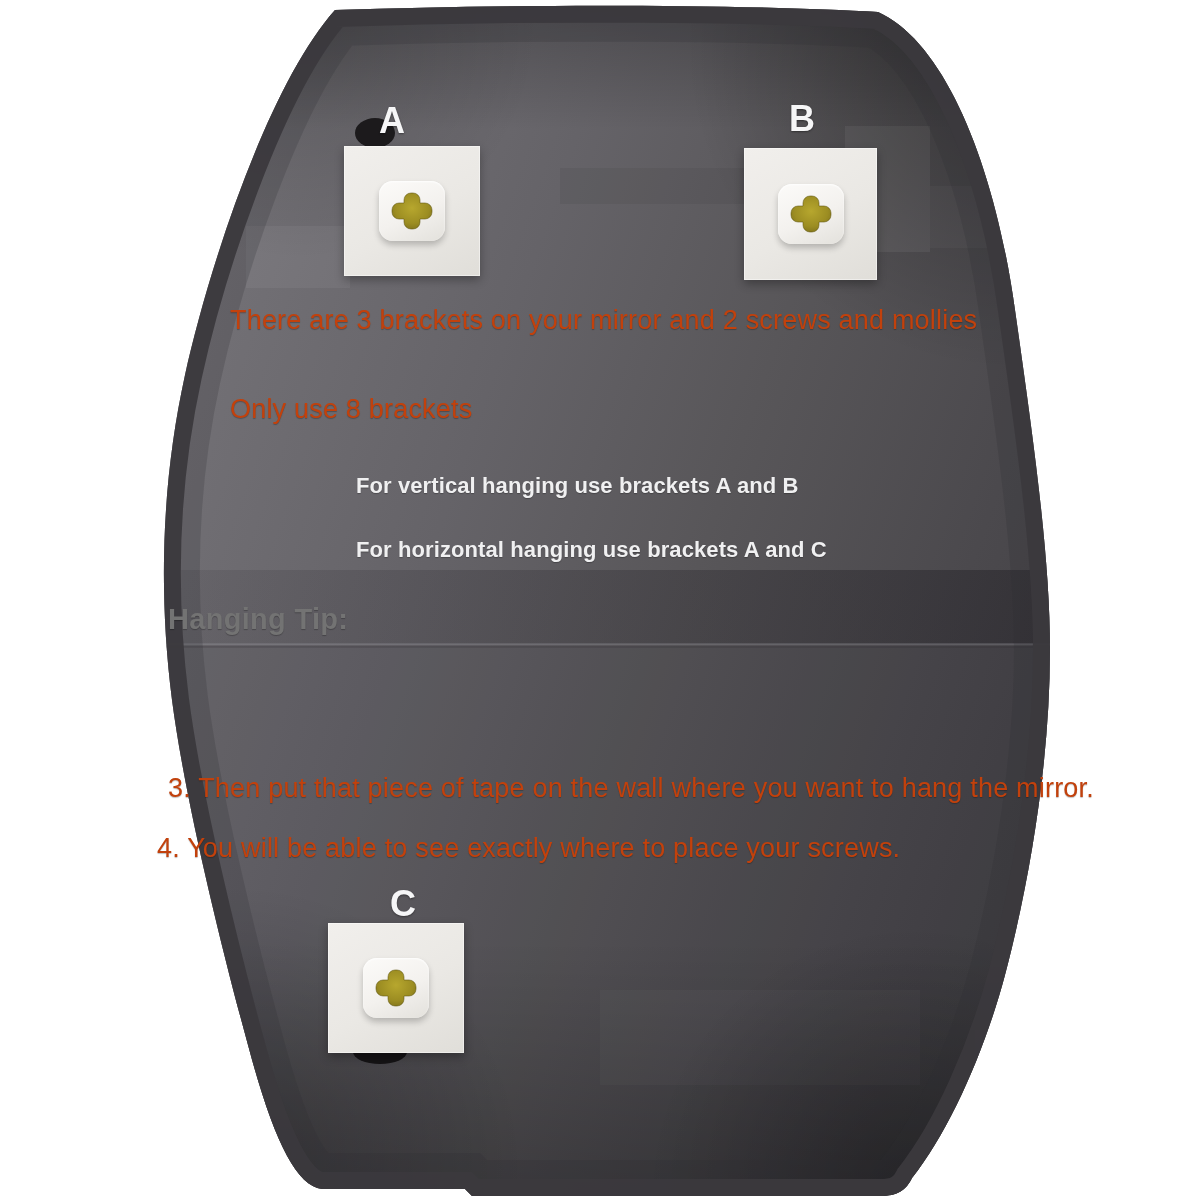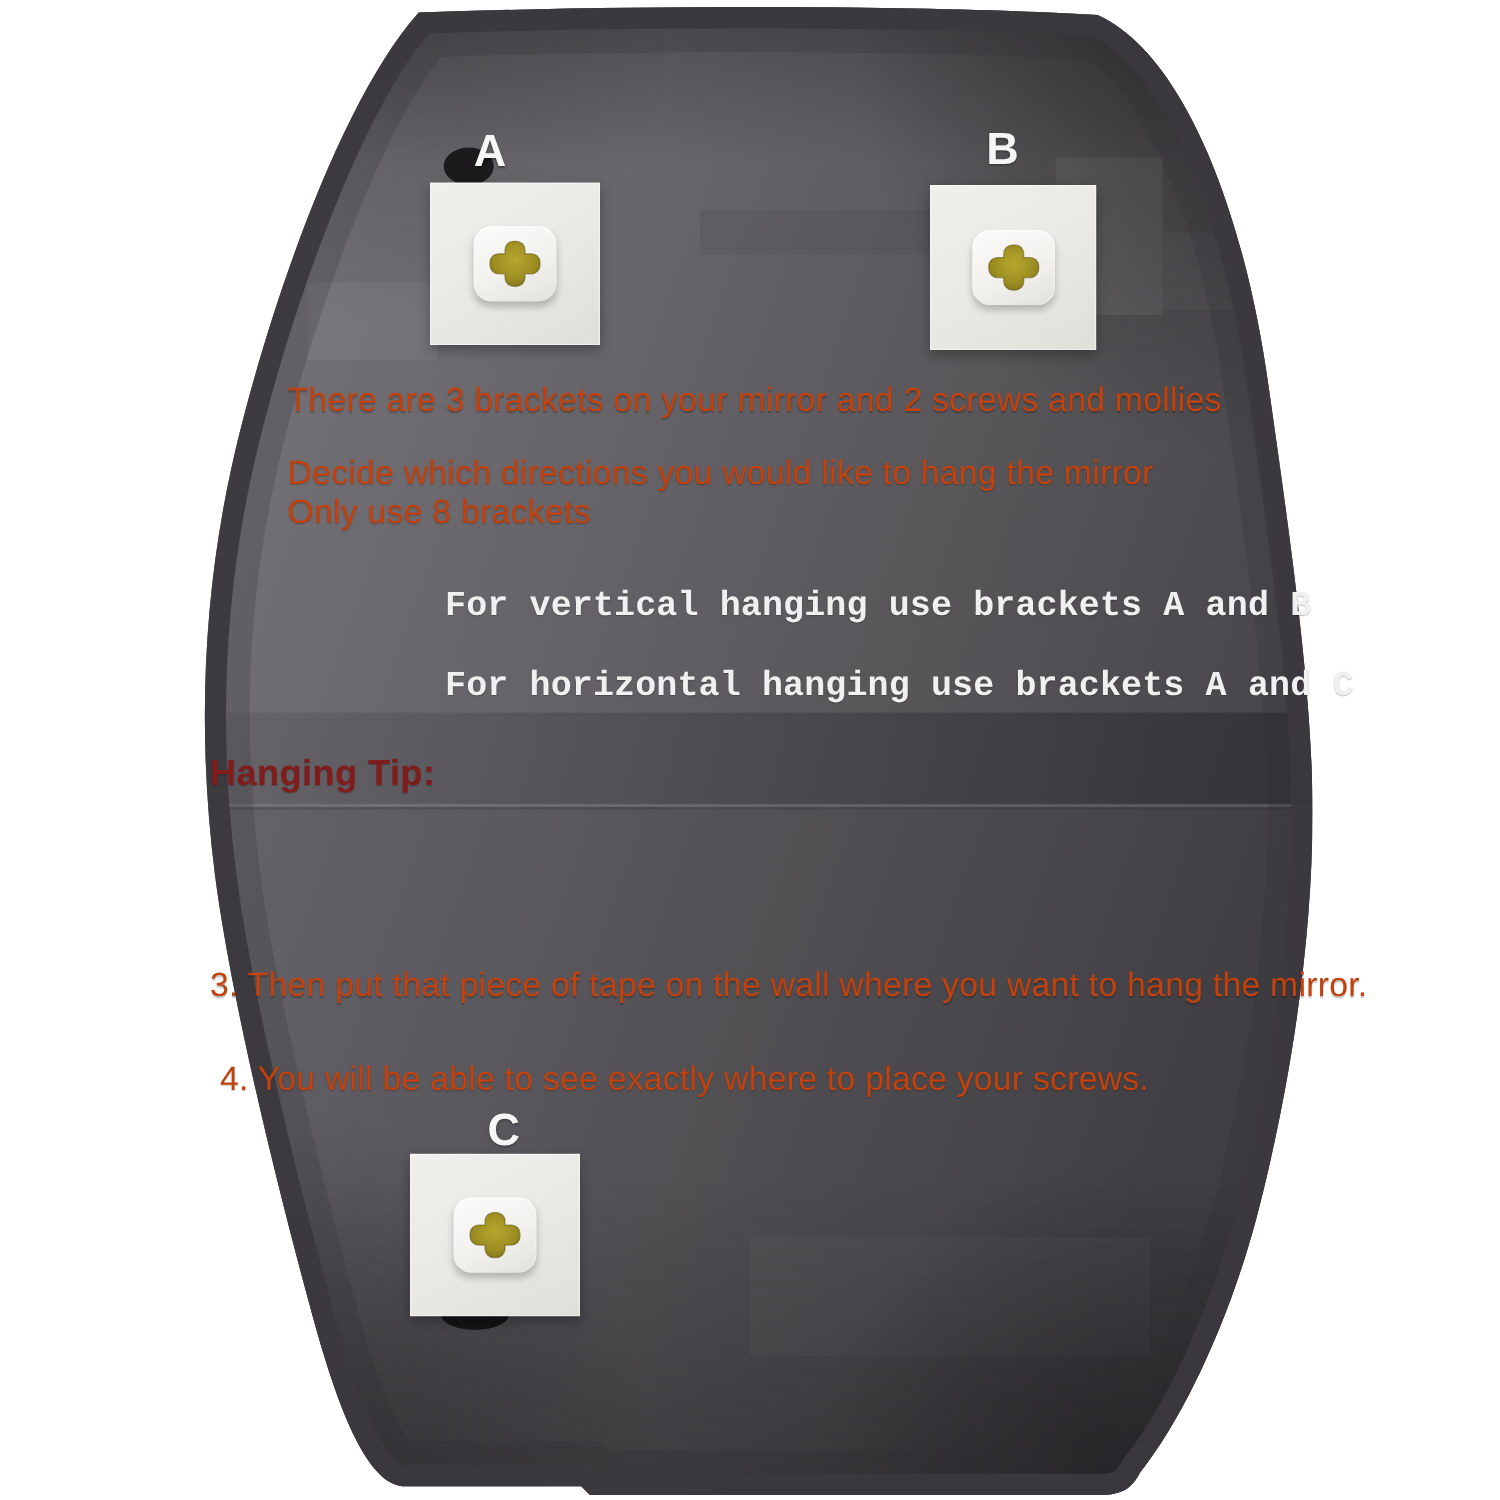--- a/index.html
+++ b/index.html
@@ -185,7 +185,6 @@
   </div>
 
   <div class="txt" style="left:230px; top:305px;">There are 3 brackets on your mirror and 2 screws and mollies</div>
-  <div class="txt" style="left:230px; top:363px;">Decide which directions you would like to hang the mirror</div>
   <div class="txt" style="left:230px; top:394px;">Only use 8 brackets</div>
 
   <div class="txt bold" style="left:356px; top:470px;">For vertical hanging use brackets A and B</div>

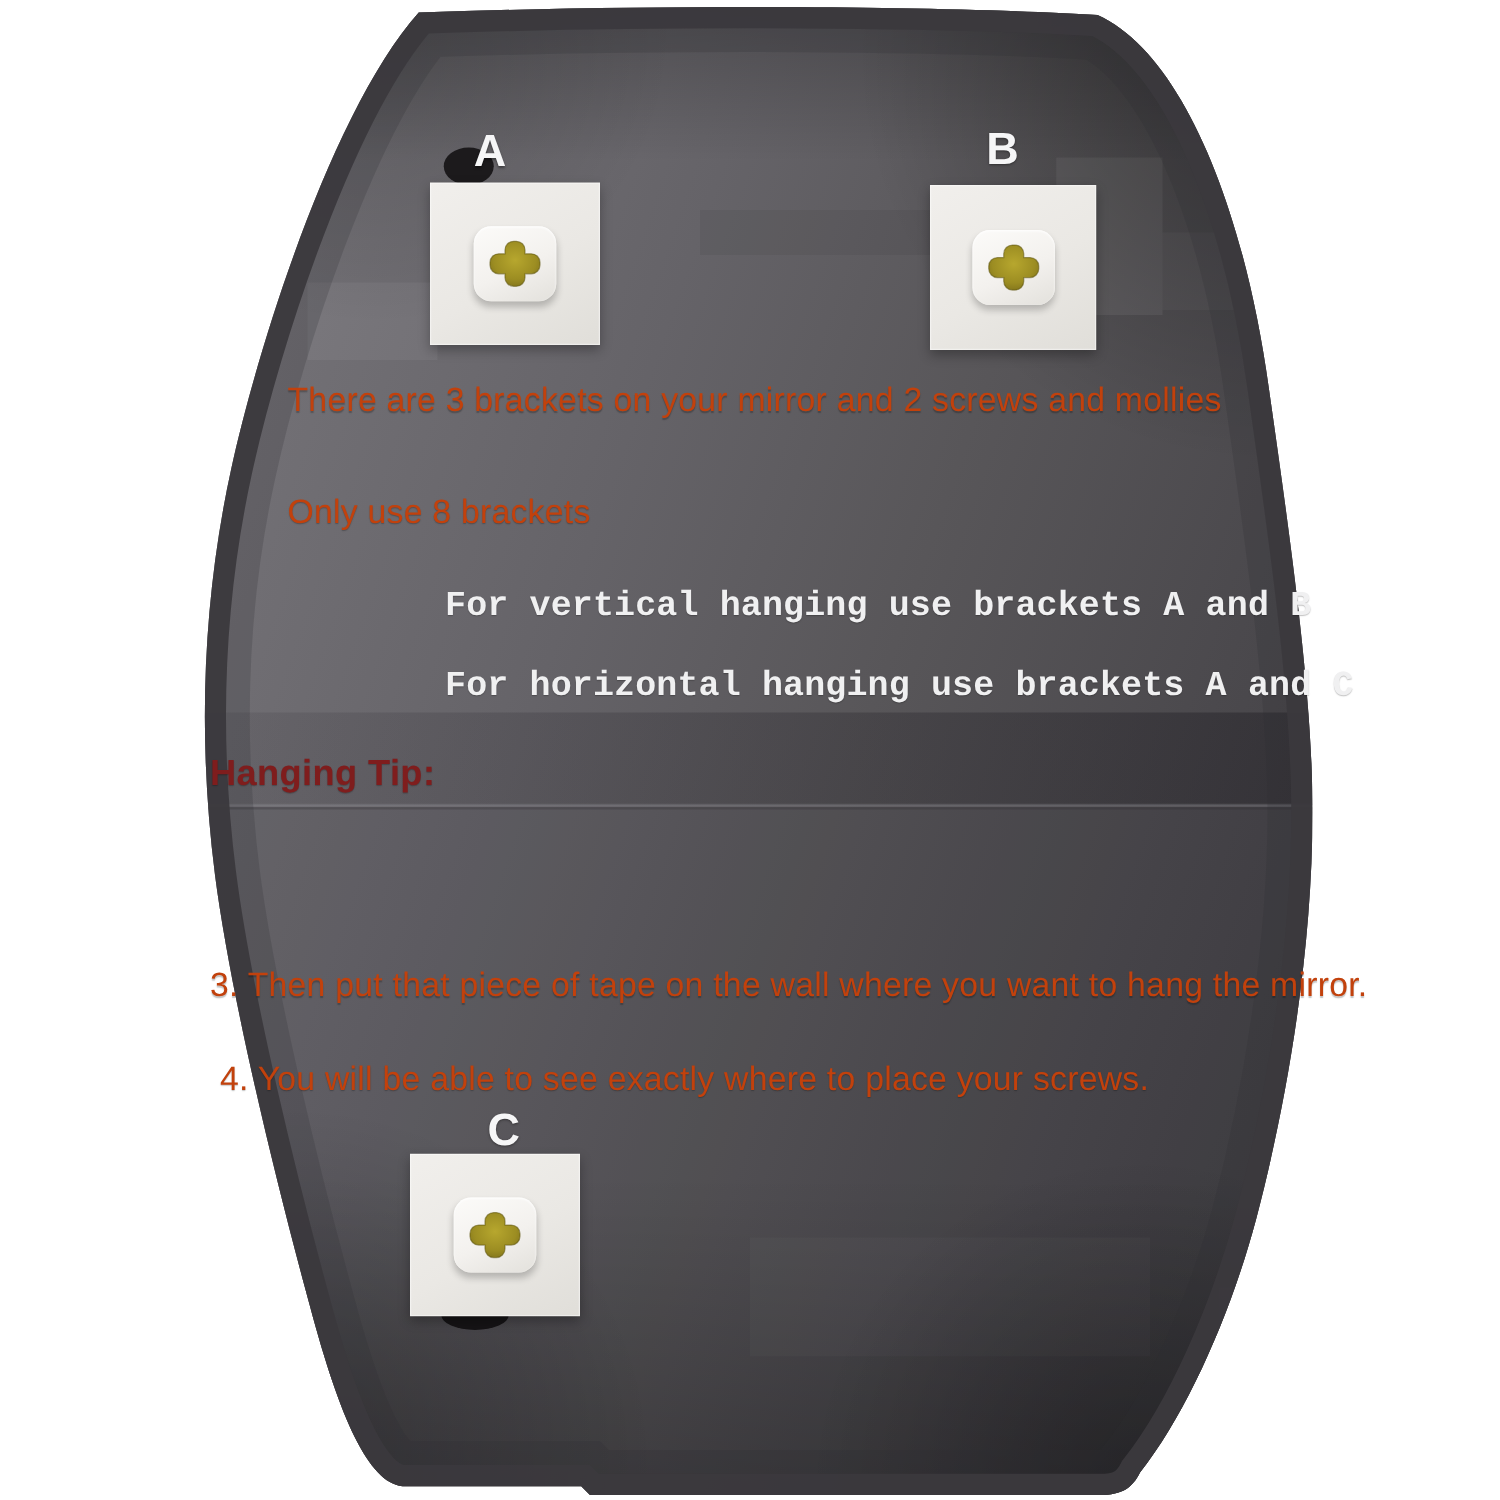--- a/index.html
+++ b/index.html
@@ -16,7 +16,7 @@
     white-space:nowrap; letter-spacing:0.2px;
     text-shadow:0 1px 1px rgba(0,0,0,0.25);
   }
-  .txt.bold { font-weight:bold; color:#f0f0f1; font-size:28px; letter-spacing:0.1px;font-family:Liberation Mono, monospace; }
+  .txt.bold { font-weight:bold; color:#f0f0f1; font-size:22px; letter-spacing:0.1px; }
   .tip-head { font-weight:bold; font-size:29px; color:#7f1d1d; letter-spacing:0.3px; }
   .bracket-label {
     position:absolute; width:40px; text-align:center;

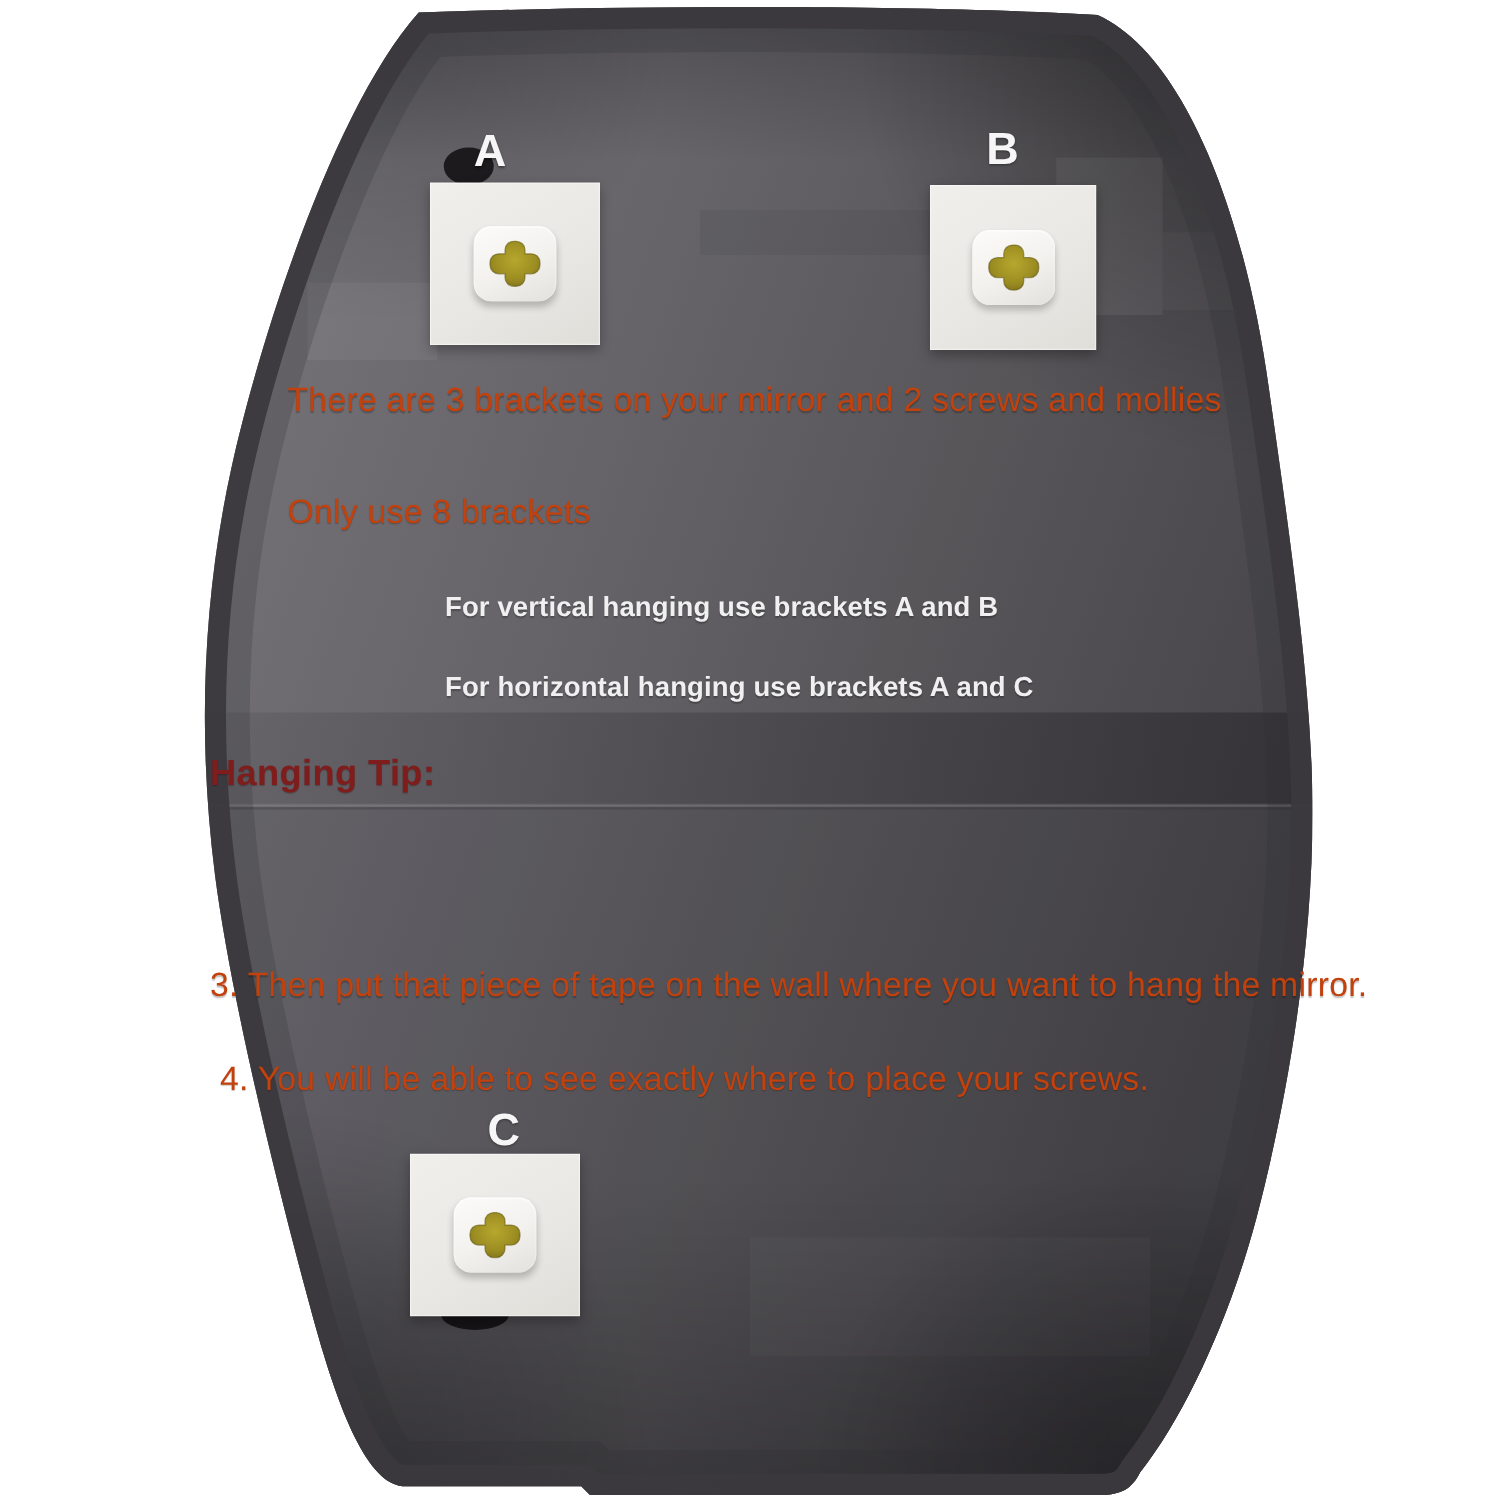--- a/index.html
+++ b/index.html
@@ -17,7 +17,7 @@
     text-shadow:0 1px 1px rgba(0,0,0,0.25);
   }
   .txt.bold { font-weight:bold; color:#f0f0f1; font-size:22px; letter-spacing:0.1px; }
-  .tip-head { font-weight:bold; font-size:29px; color:#7f1d1d; letter-spacing:0.3px; }
+  .tip-head { font-weight:bold; font-size:29px; color:#737373; letter-spacing:0.3px; }
   .bracket-label {
     position:absolute; width:40px; text-align:center;
     color:#f6f6f7; font-size:36px; font-weight:bold;

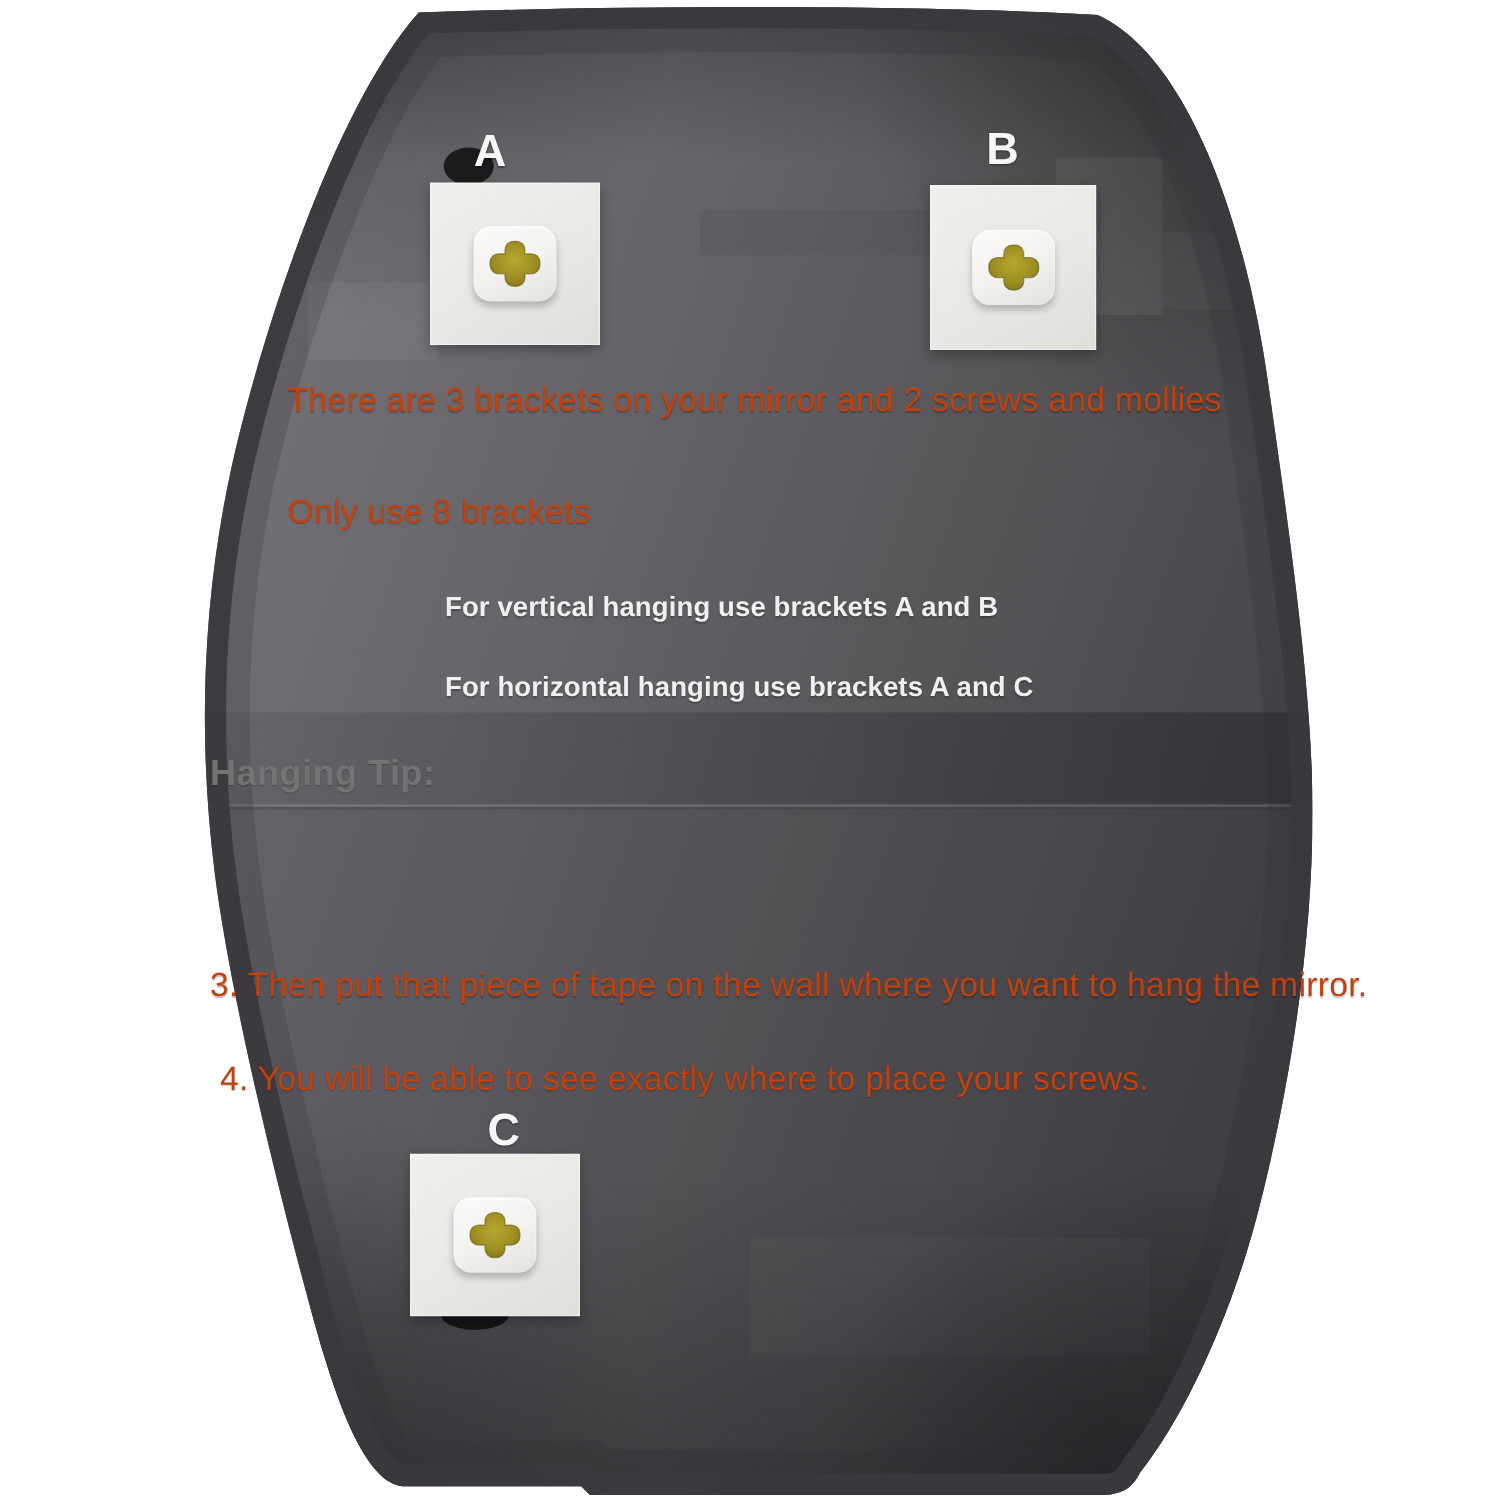--- a/index.html
+++ b/index.html
@@ -193,7 +193,7 @@
   <div class="txt tip-head" style="left:168px; top:604px;">Hanging Tip:</div>
 
   <div class="txt" style="left:168px; top:773px;text-align:center;">3. Then put that piece of tape on the wall where you want to hang the mirror.</div>
-  <div class="txt" style="left:176px; top:833px;margin-top:15px;">4. You will be able to see exactly where to place your screws.</div>
+  <div class="txt" style="left:157px; top:833px;">4. You will be able to see exactly where to place your screws.</div>
 
 </div>
 

